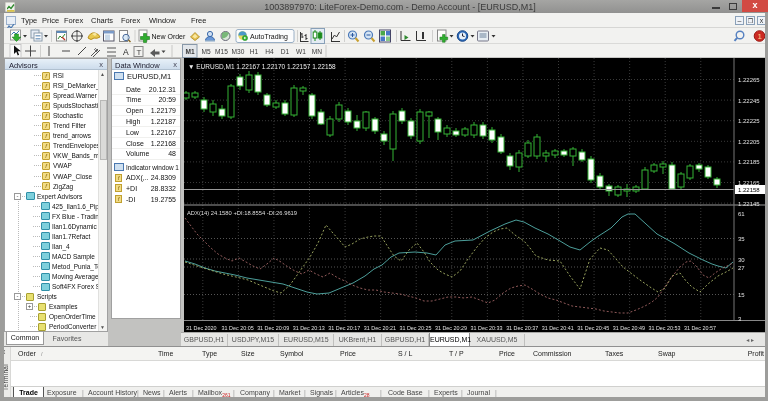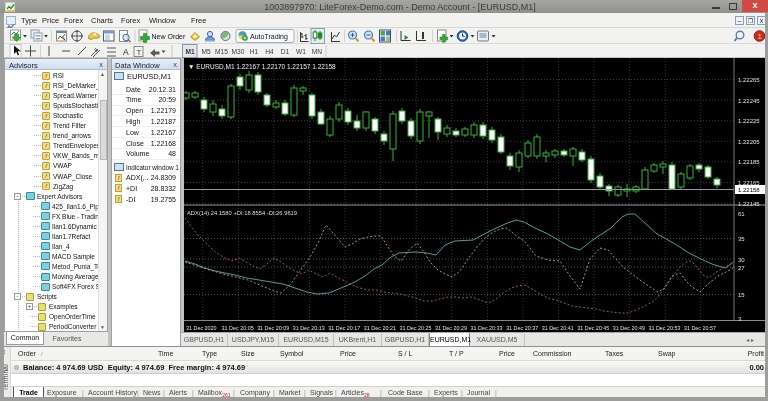--- a/index.html
+++ b/index.html
@@ -319,7 +319,7 @@
   <div class="abs nw" style="left:42px;top:1px;width:42px;height:12px;font-size:7px;text-align:center;line-height:12px;color:#555">Favorites</div>
 </div>
 
-<div class="abs" style="left:111px;top:58px;width:70px;height:316px;background:#fff;border:1px solid #a0a0a0;overflow:hidden">
+<div class="abs" style="left:111px;top:58px;width:70px;height:261px;background:#fff;border:1px solid #a0a0a0;overflow:hidden">
   <div class="abs" style="left:0;top:0;width:68px;height:11px;background:linear-gradient(#e7f0f8,#cddcec);border-bottom:1px solid #b0c0d0">
     <span class="abs nw" style="left:3px;top:1.5px;font-size:7.5px;color:#223">Data Window</span>
     <span class="abs" style="right:3px;top:0.5px;font-size:7.5px;color:#445">x</span>

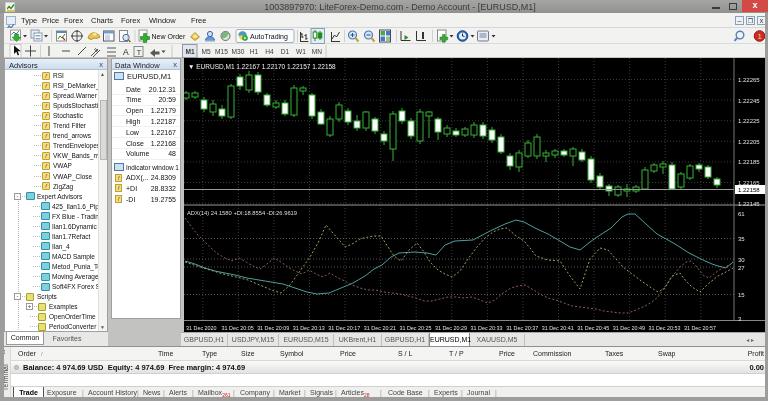--- a/index.html
+++ b/index.html
@@ -587,11 +587,6 @@
         <span class="abs" style="left:30px;top:4px;font-size:5.5px;color:#888">/</span>
       </div>
   </div>
-  <div class="abs" style="left:11px;top:14px;width:757px;height:13px;background:linear-gradient(#fafaf8,#e2e2e0);border-bottom:1px solid #d0d0ce">
-    <span class="abs" style="left:3px;top:4px;width:5px;height:5px;border-radius:50%;background:#c8c8c6;border:1px solid #aaa"></span>
-    <span class="abs nw" style="left:12px;top:2px;font-size:7.5px;font-weight:bold;color:#111">Balance: 4 974.69 USD&nbsp; Equity: 4 974.69&nbsp; Free margin: 4 974.69</span>
-    <span class="abs nw" style="right:4px;top:2px;font-size:7.5px;font-weight:bold;color:#111">0.00</span>
-  </div>
   <div class="abs" style="left:11px;top:39px;width:757px;height:12px;background:#f0f0ee;border-top:1px solid #d0d0ce">
     <div id="termtabs">
         <div class="abs nw" style="left:2px;top:0;width:31px;height:12px;background:#fff;border:1px solid #555;border-top:none;font-size:7px;font-weight:bold;text-align:center;line-height:11px;color:#000">Trade</div>

